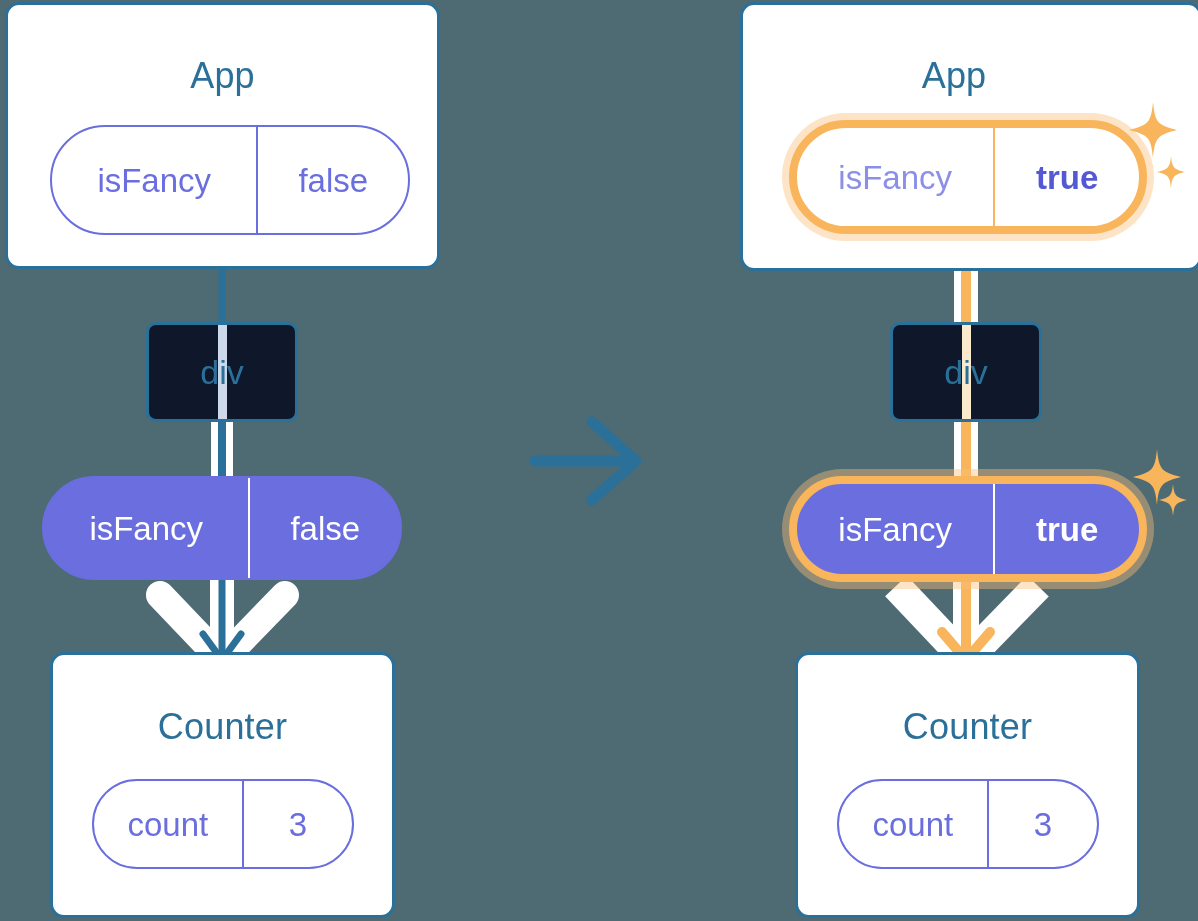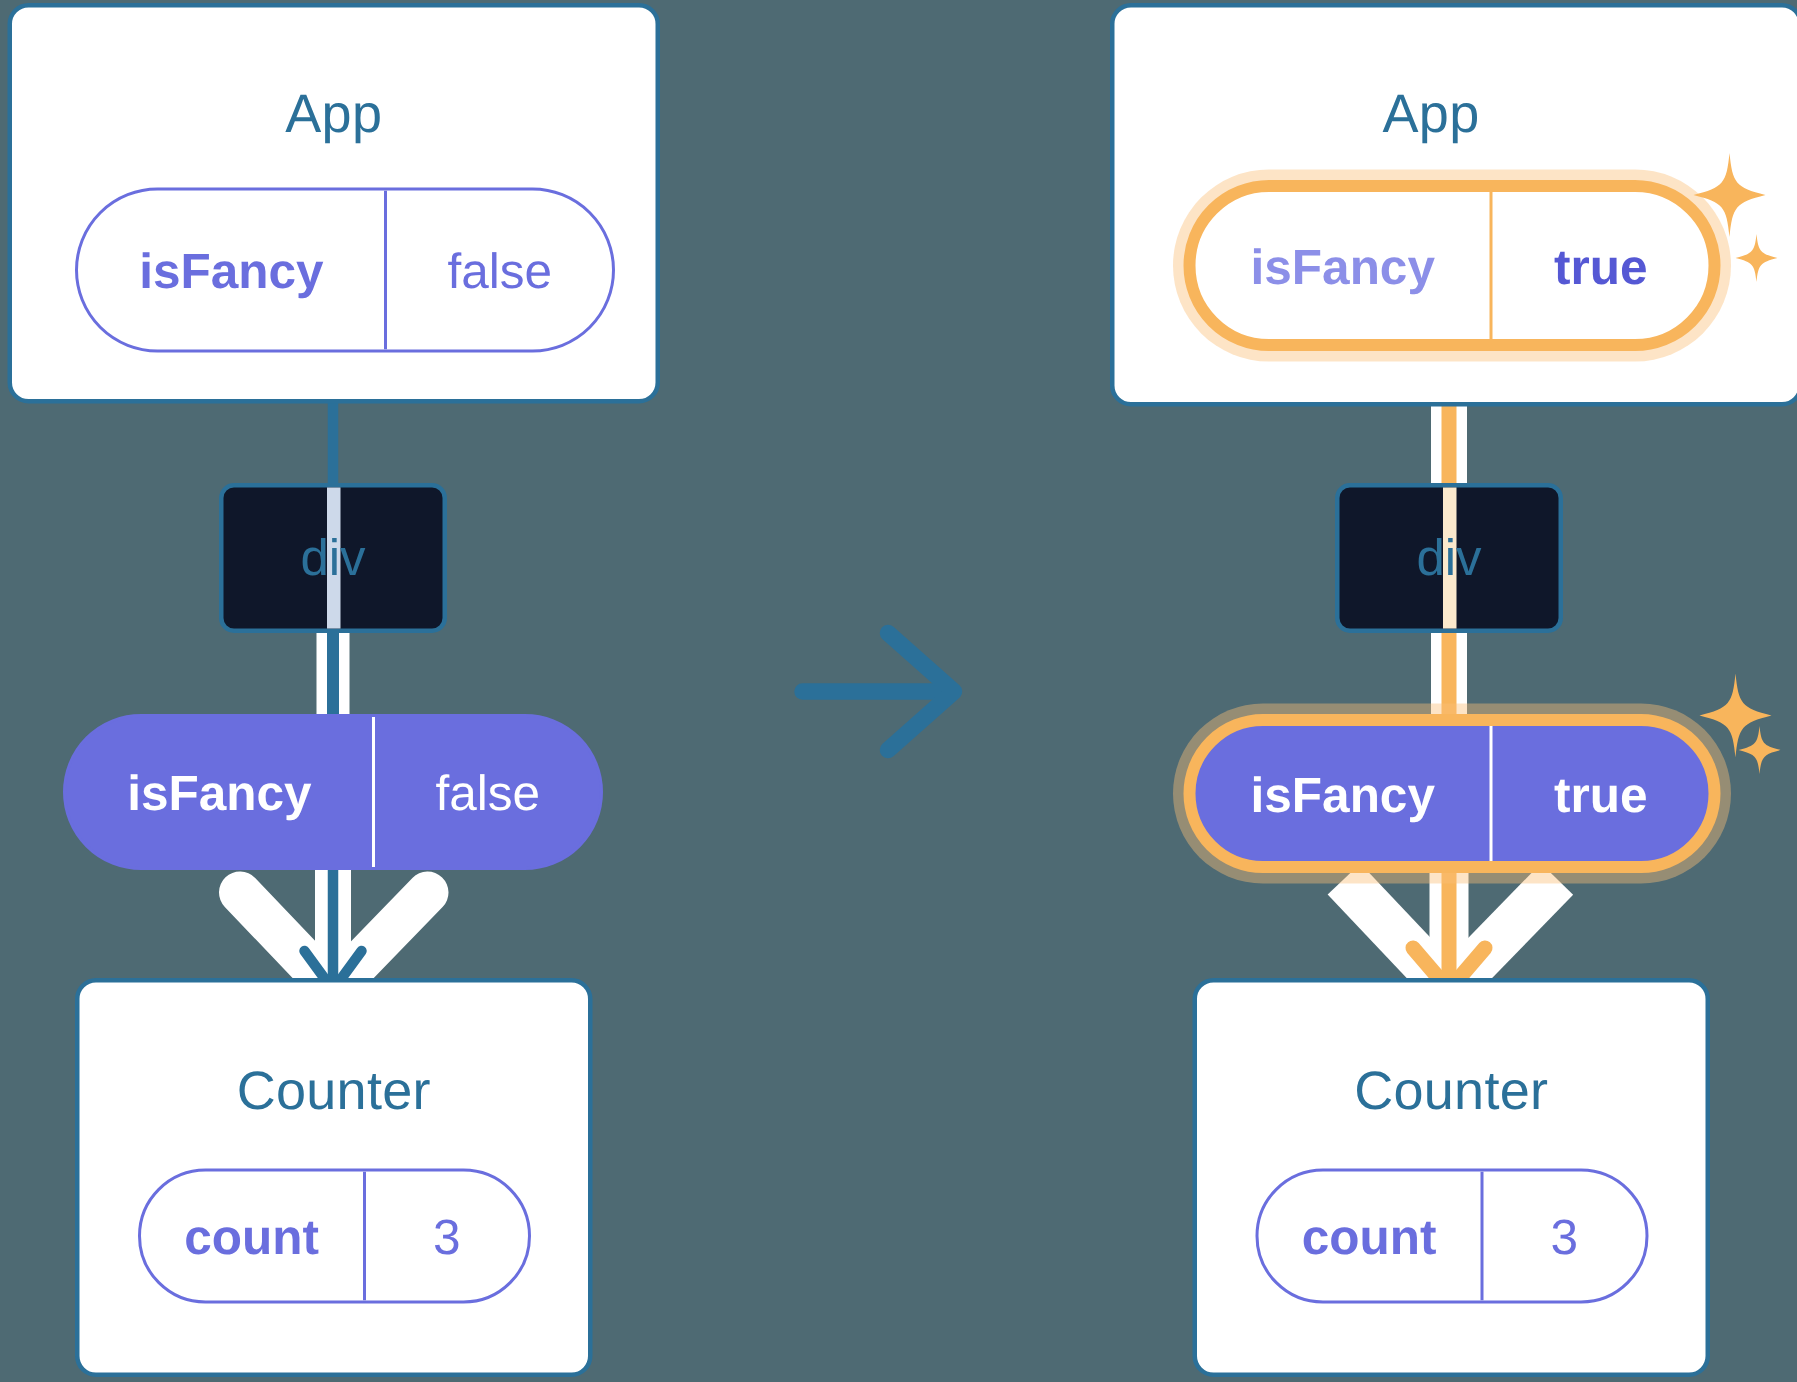--- a/index.html
+++ b/index.html
@@ -79,7 +79,7 @@
     box-sizing: border-box;
     white-space: nowrap;
   }
-  .pill-key { flex: 0 0 58%; font-weight: bold; }
+  .pill-key { flex: 0 0 58%; }
   .pill-val { flex: 1 1 auto; }
 
   .pill-outline .pill-key { color: #6a6ede; border-right: 2px solid #6a6ede; }

